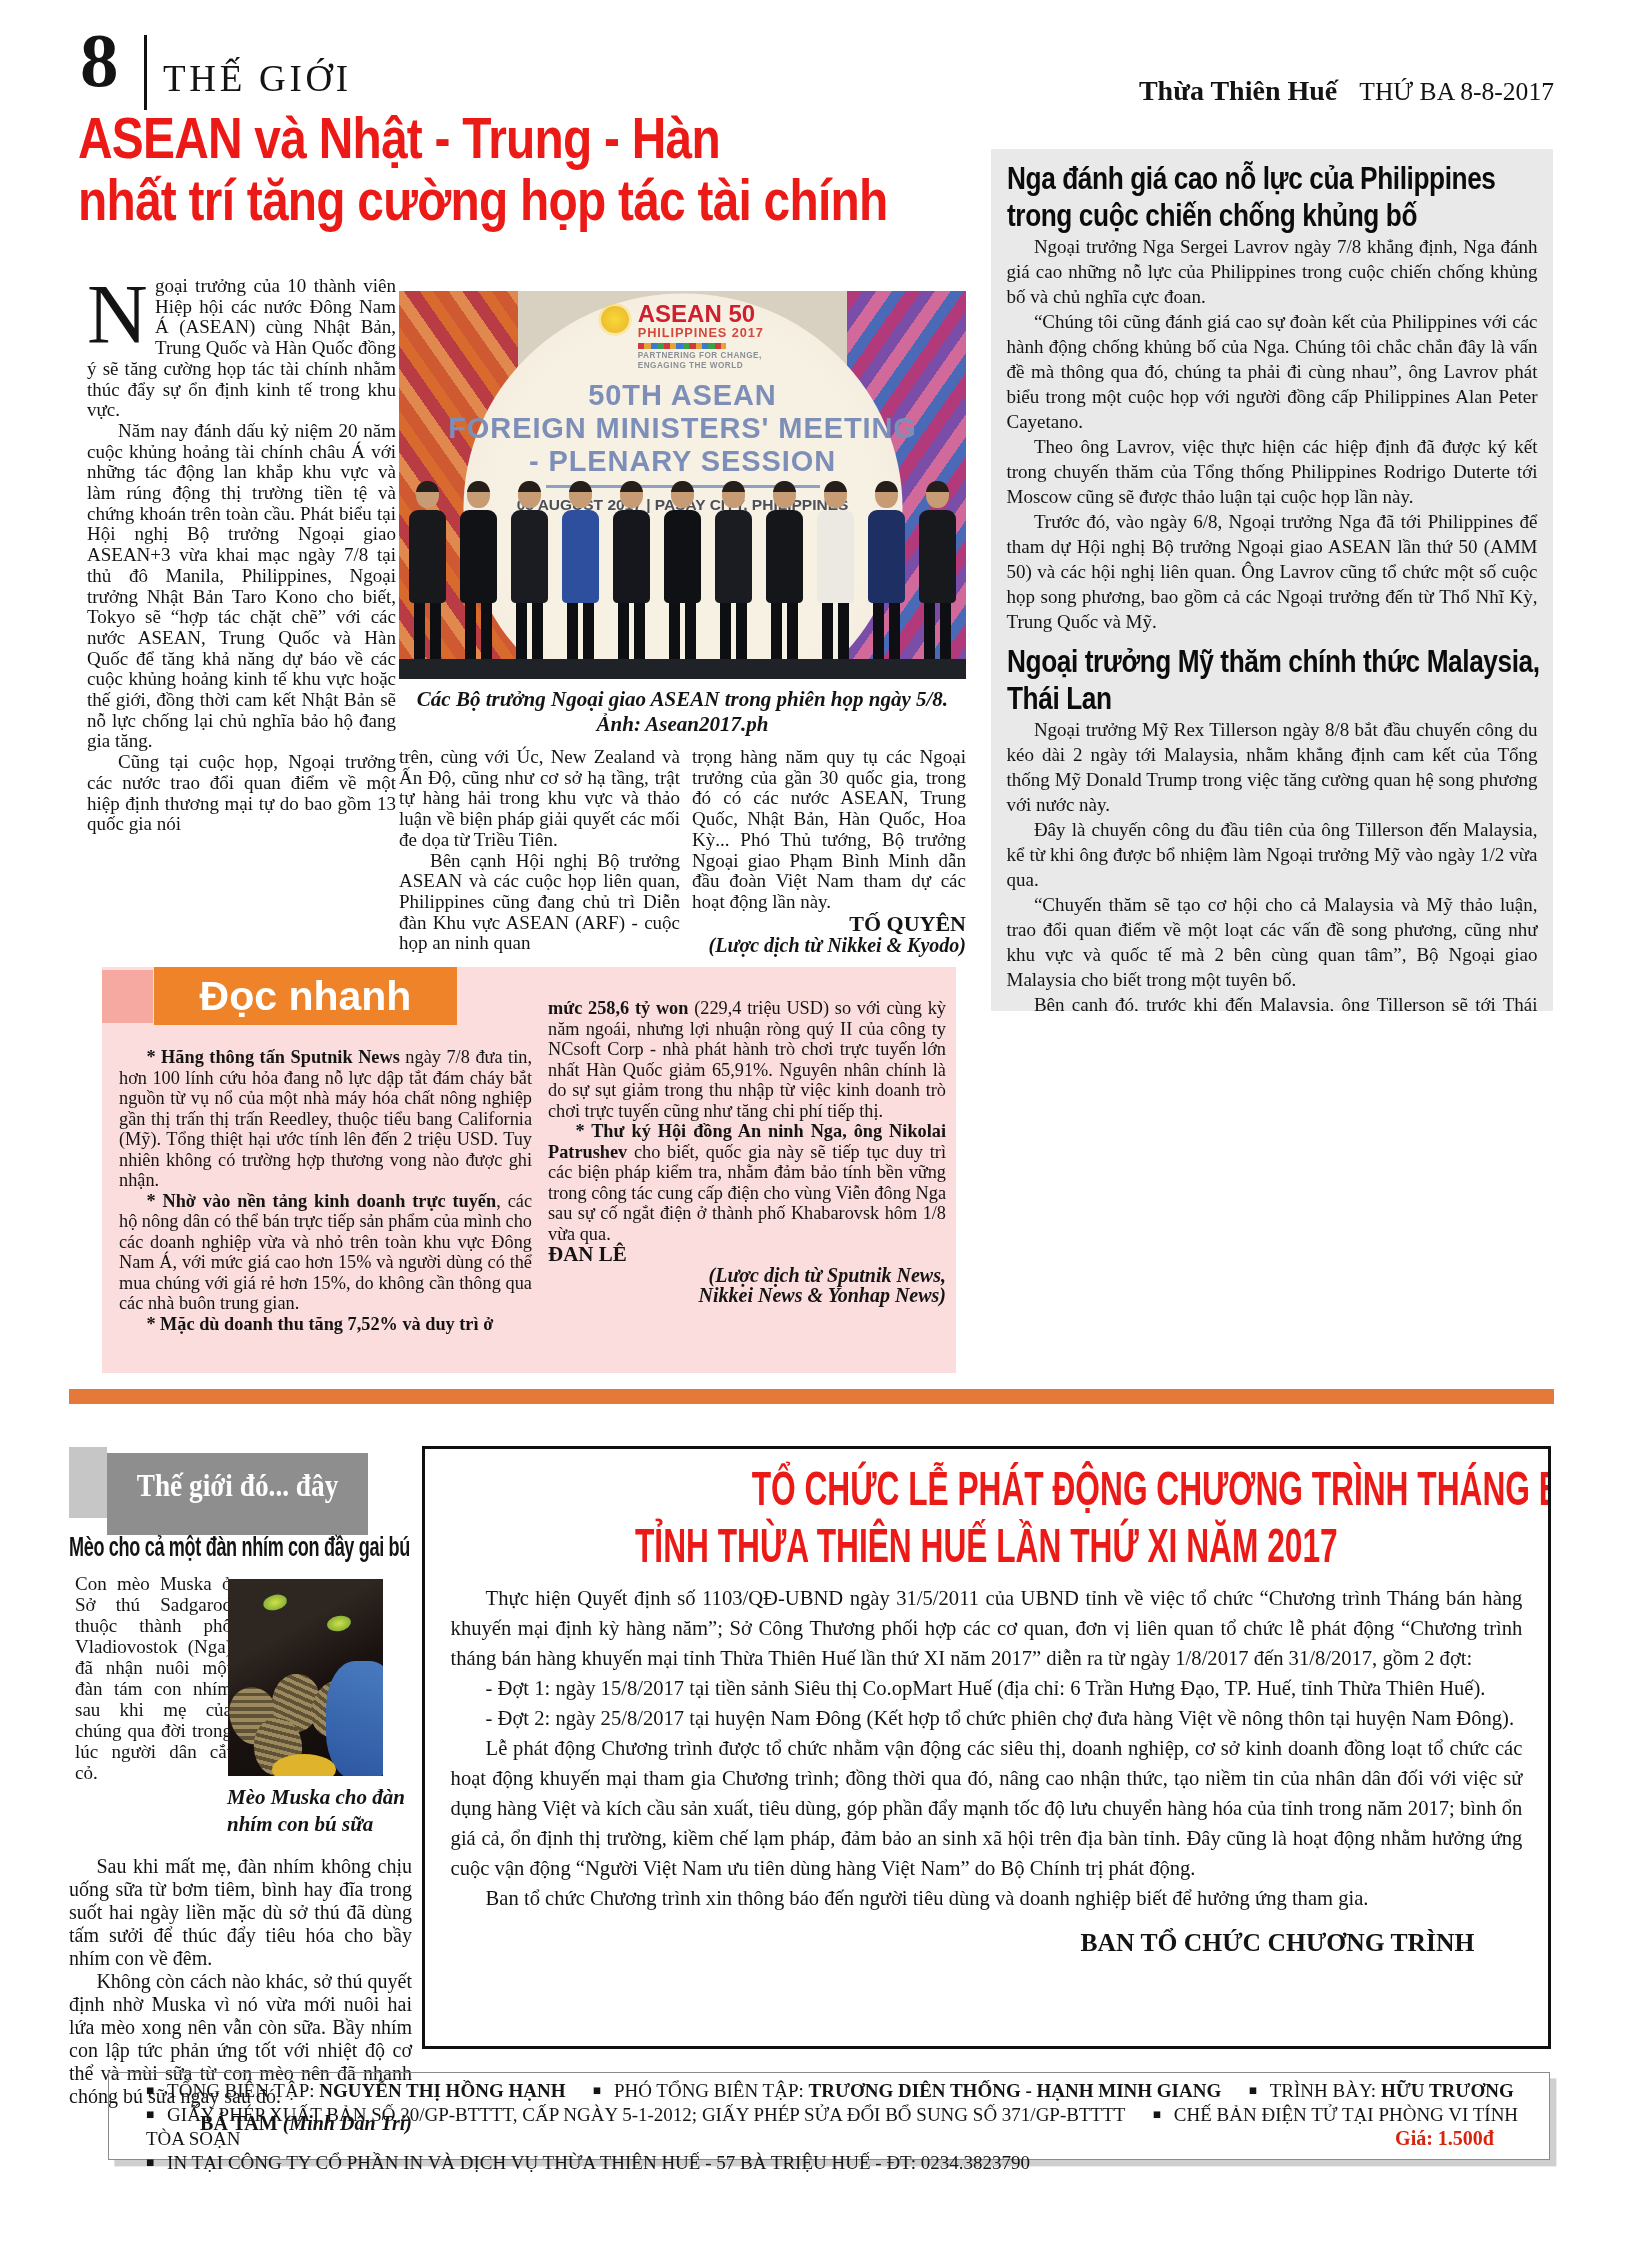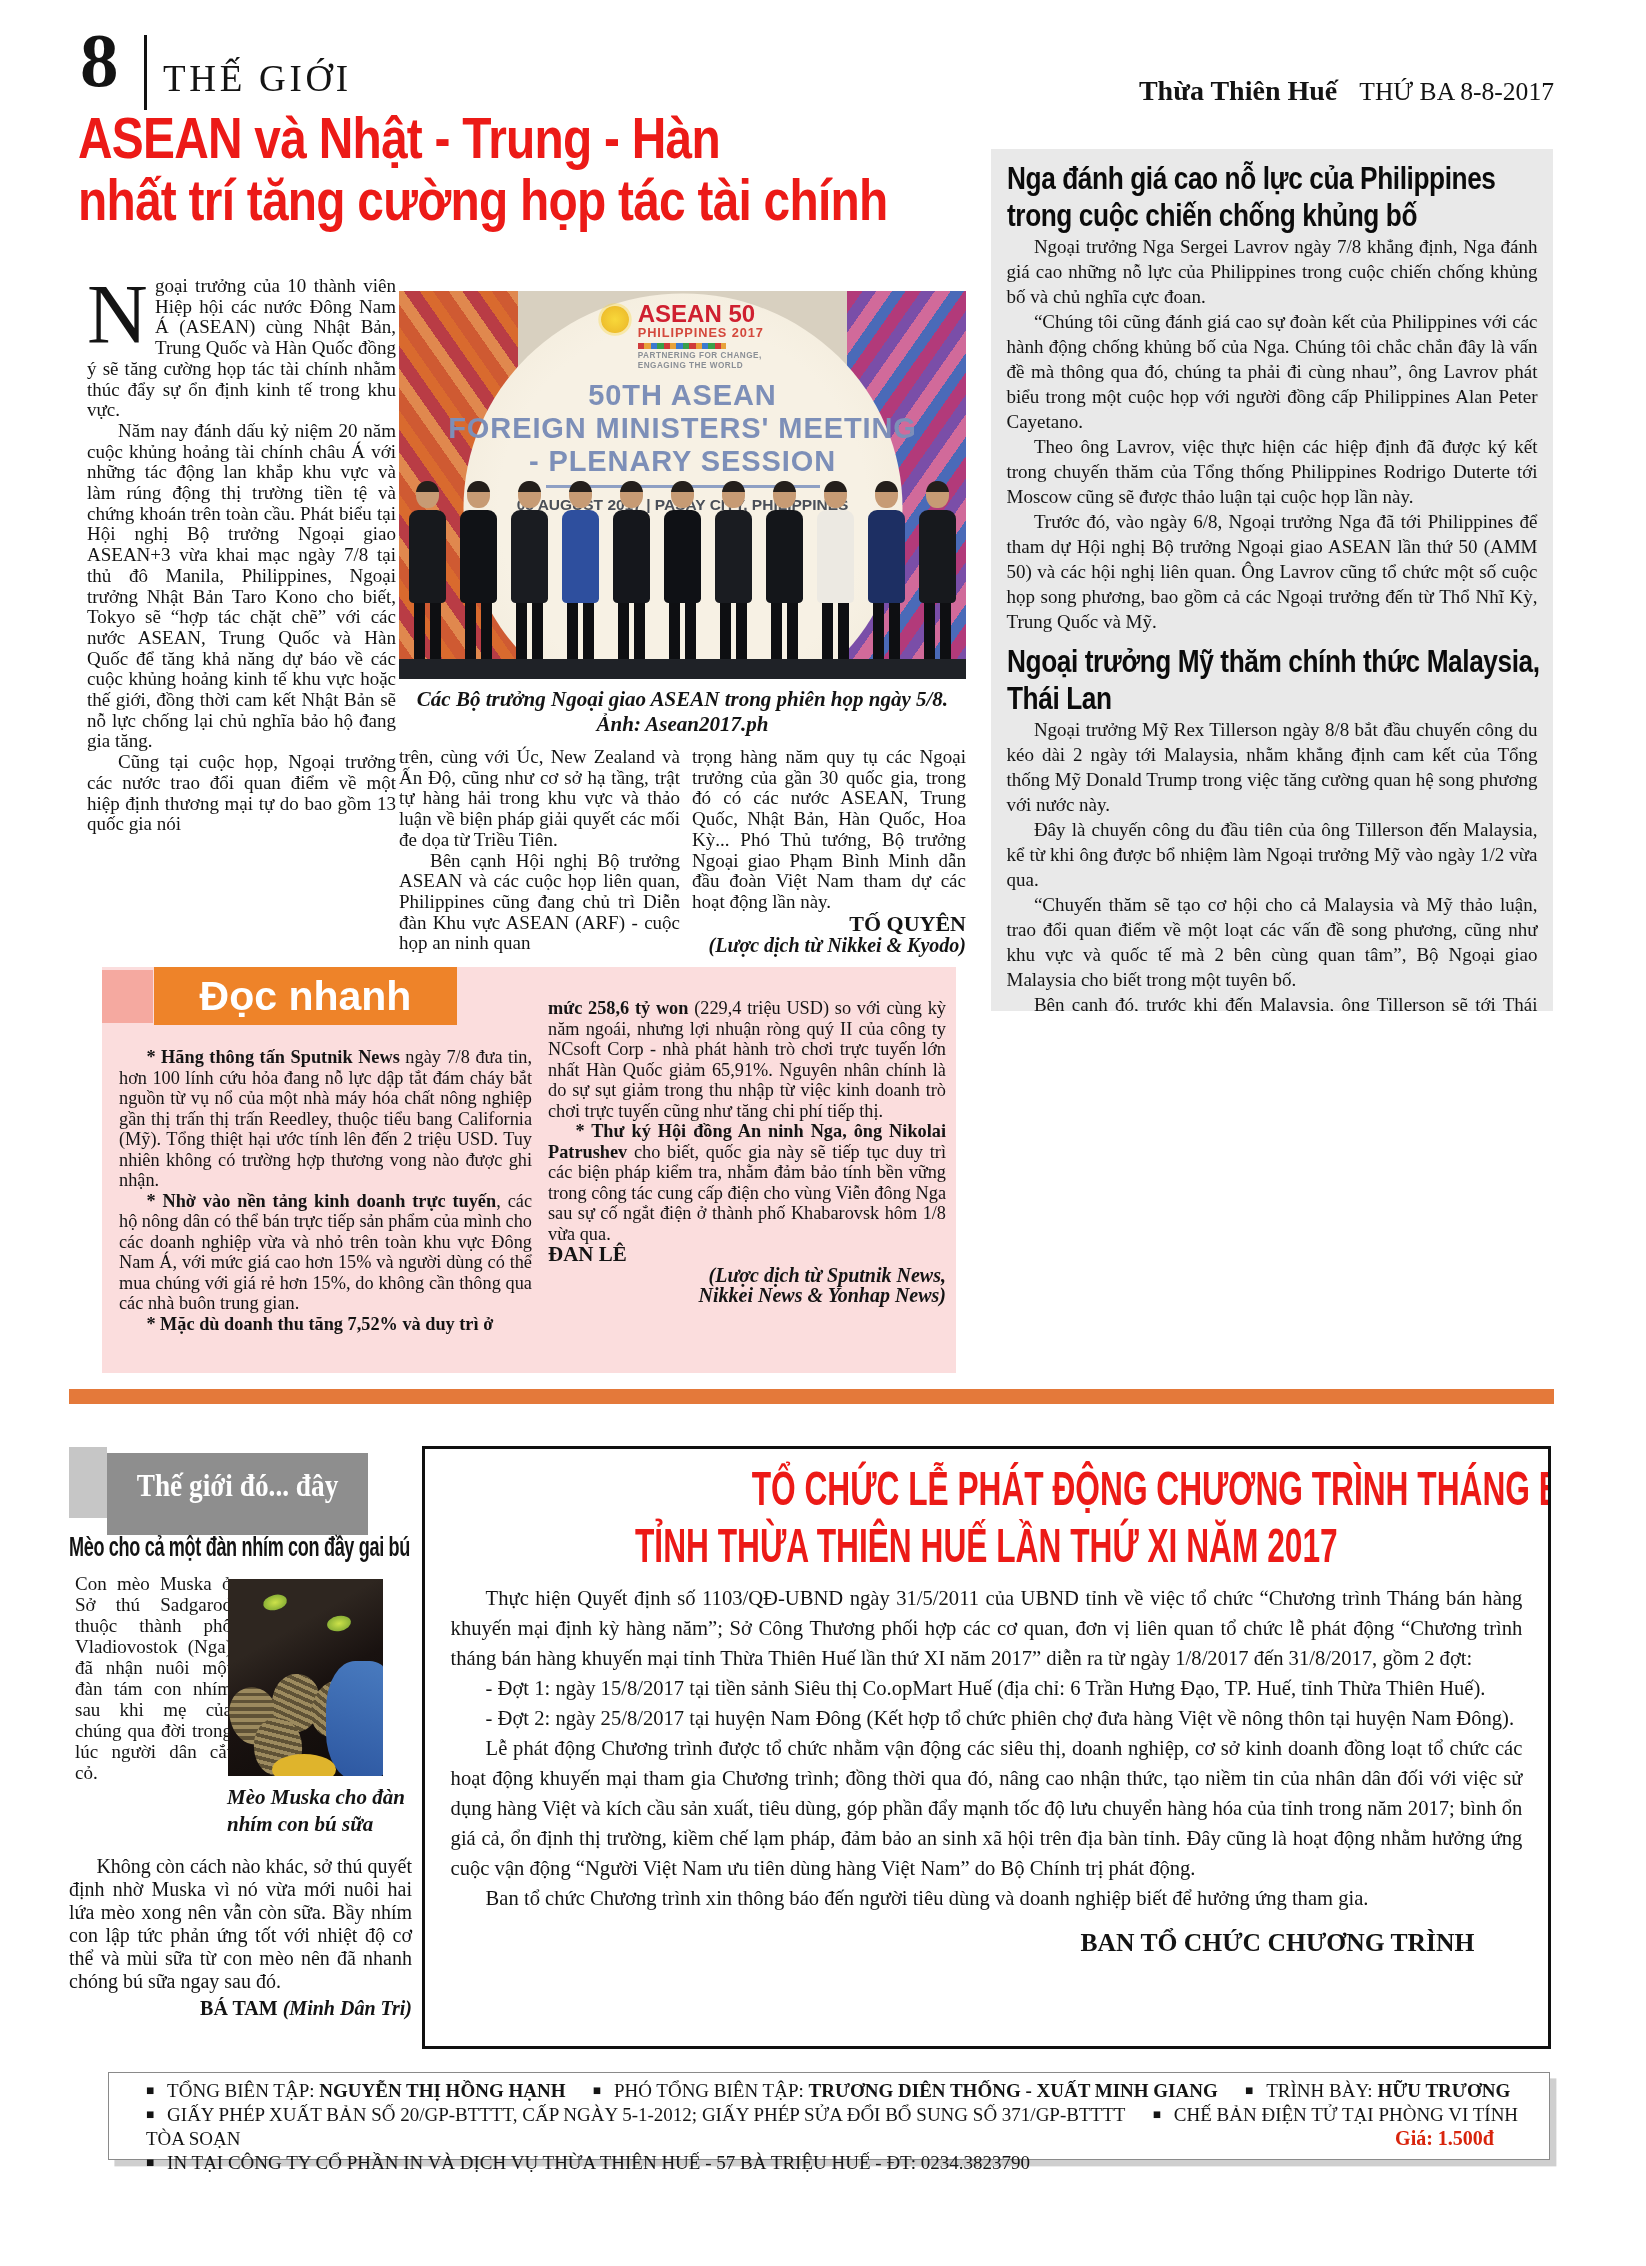--- a/index.html
+++ b/index.html
@@ -312,6 +312,7 @@
   </div>
   <div class="abs cat-cap" style="left:227px;top:1784px;width:178px;">Mèo Muska cho đàn nhím con bú sữa</div>
   <div class="abs cat-body" style="left:69px;top:1855px;width:343px;">
+    <p>Sau khi mất mẹ, đàn nhím không chịu uống sữa từ bơm tiêm, bình hay đĩa trong suốt hai ngày liền mặc dù sở thú đã dùng tấm sưởi để thúc đẩy tiêu hóa cho bầy nhím con về đêm.</p>
     <p>Không còn cách nào khác, sở thú quyết định nhờ Muska vì nó vừa mới nuôi hai lứa mèo xong nên vẫn còn sữa. Bầy nhím con lập tức phản ứng tốt với nhiệt độ cơ thể và mùi sữa từ con mèo nên đã nhanh chóng bú sữa ngay sau đó.</p>
     <div class="cat-by"><b>BÁ TAM </b><b><i>(Minh Dân Tri)</i></b></div>
   </div>

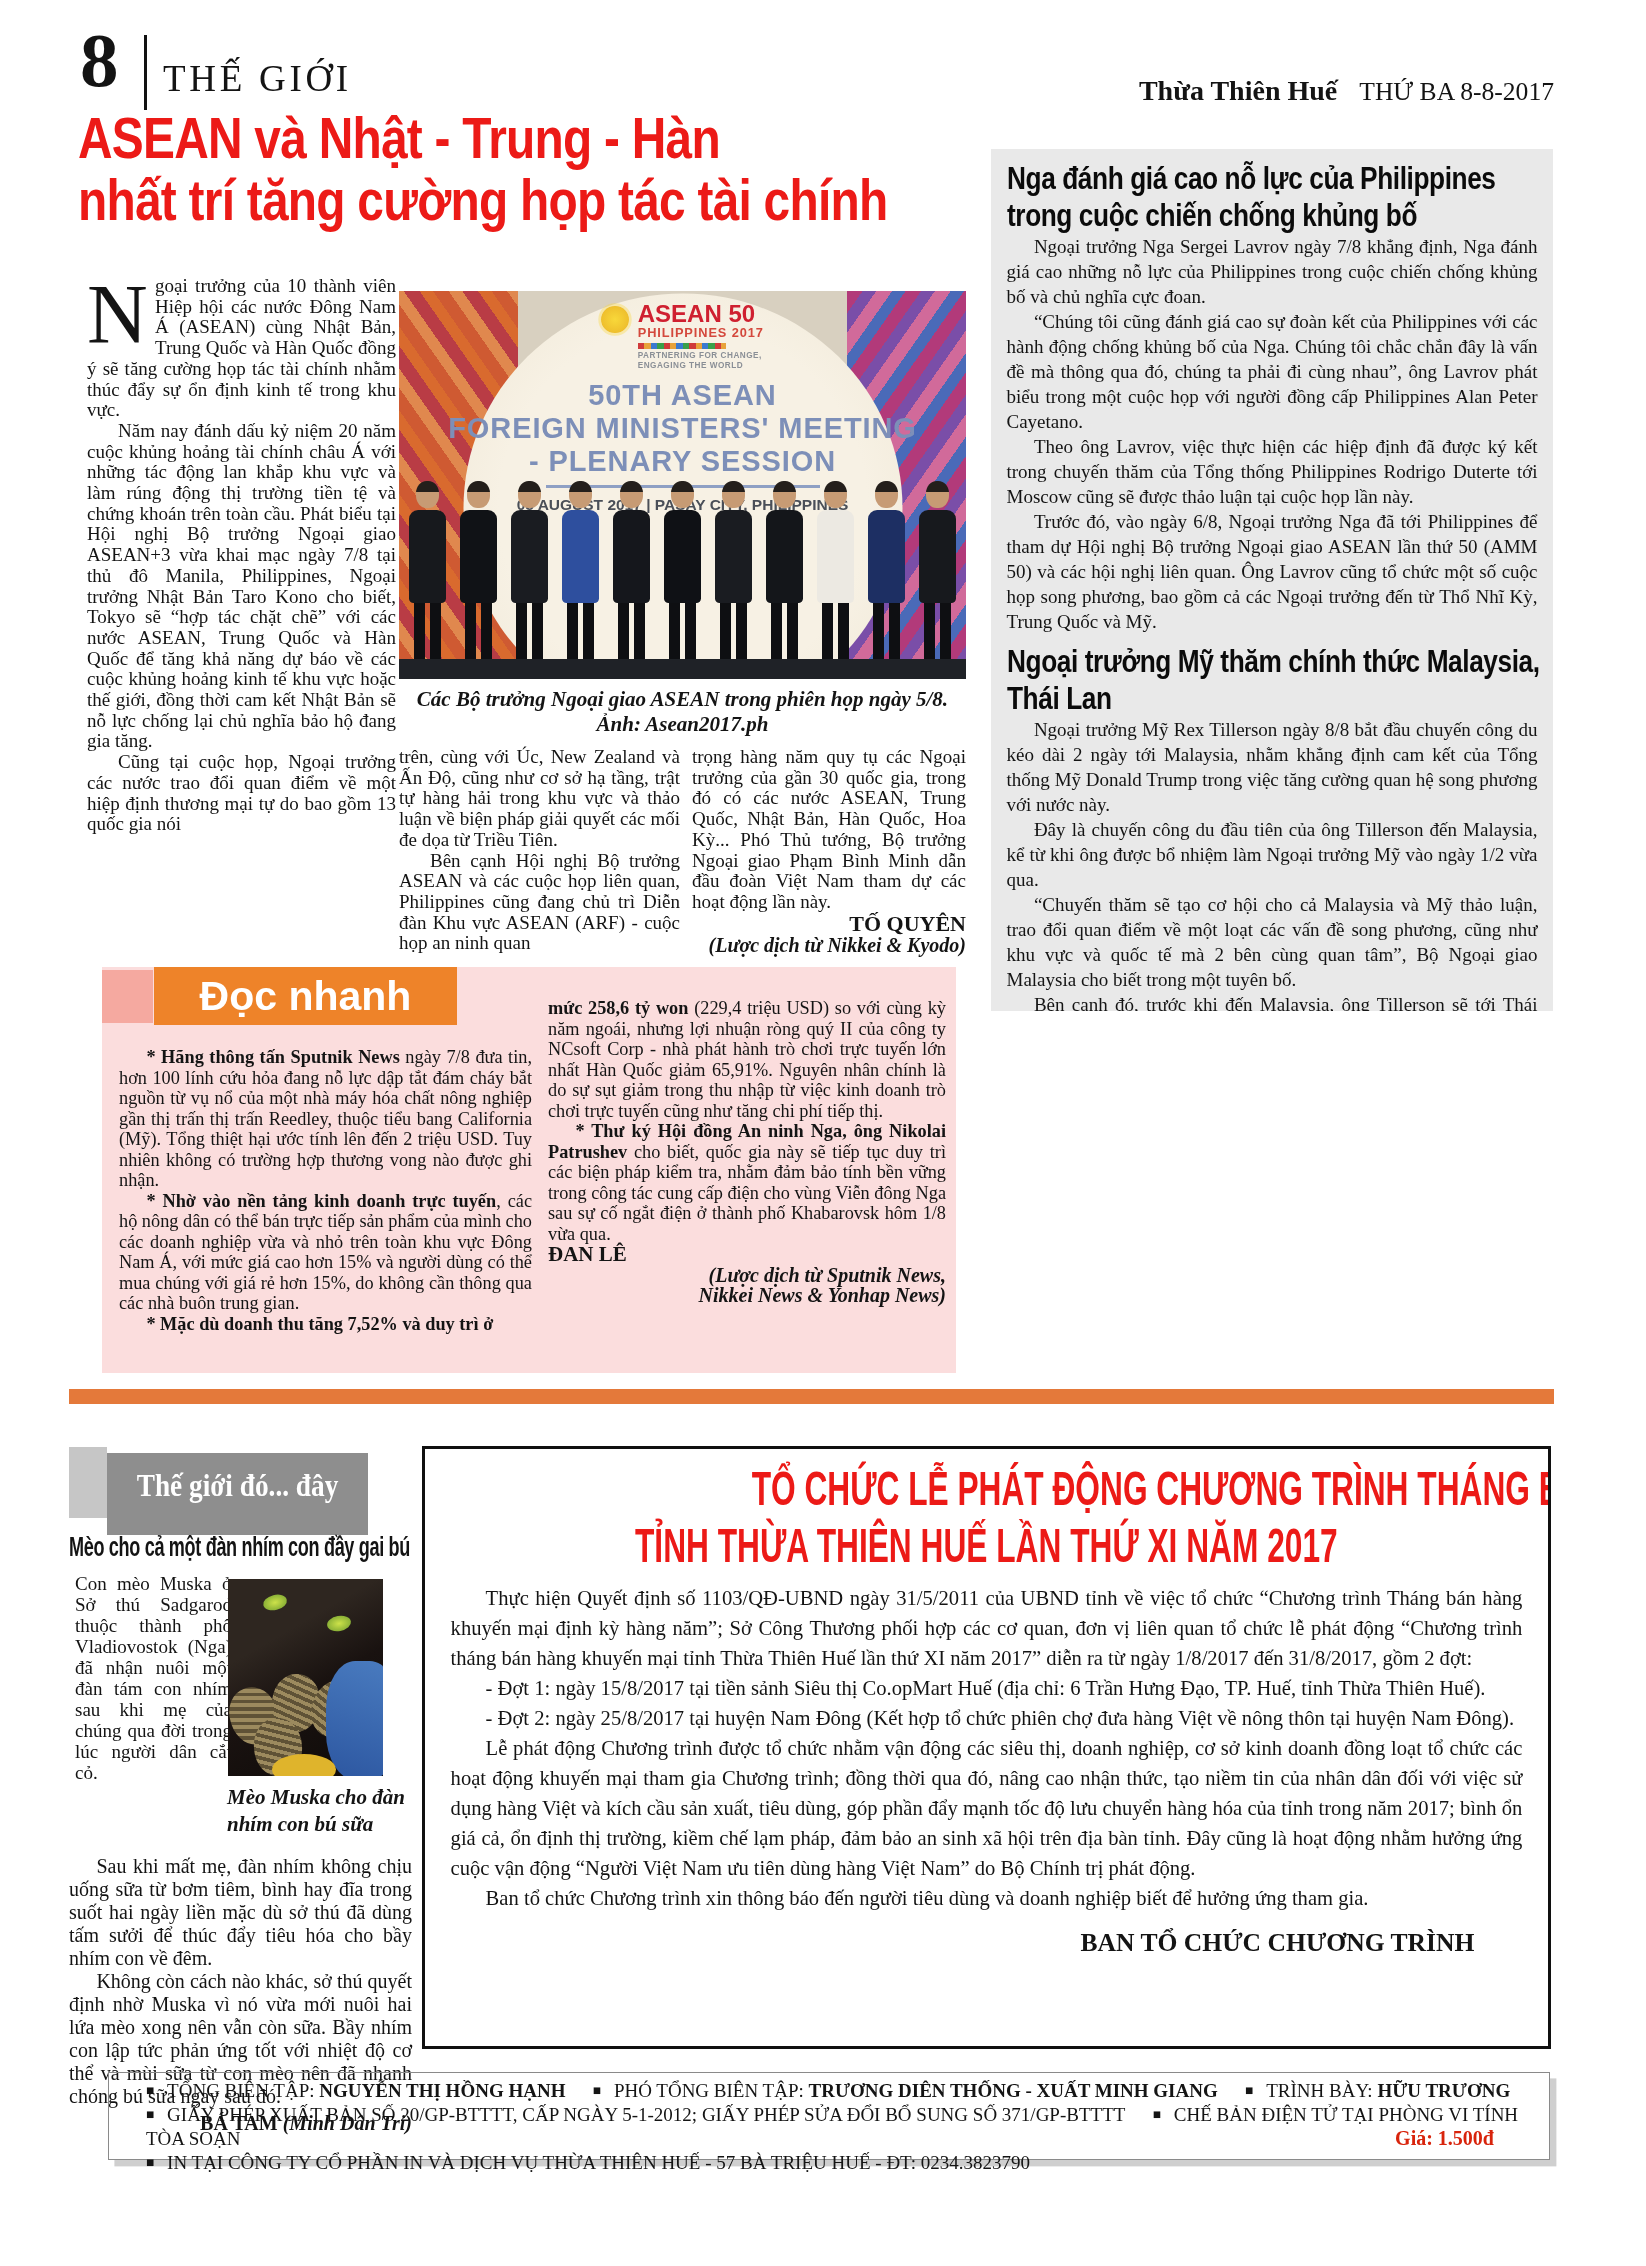--- a/index.html
+++ b/index.html
@@ -332,7 +332,7 @@
 
   <div class="abs footbox" style="left:108px;top:2072px;width:1442px;height:88px;">
     <div>
-      <span class="fsq">■</span><span>TỔNG BIÊN TẬP: </span><span class="fb">NGUYỄN THỊ HỒNG HẠNH</span><span class="fsq g">■</span><span>PHÓ TỔNG BIÊN TẬP: </span><span class="fb">TRƯƠNG DIÊN THỐNG - XUẤT MINH GIANG</span><span class="fsq g">■</span><span>TRÌNH BÀY: </span><span class="fb">HỮU TRƯƠNG</span>
+      <span class="fsq">■</span><span>TỔNG BIÊN TẬP: </span><span class="fb">NGUYỄN THỊ HỒNG HẠNH</span><span class="fsq g">■</span><span>PHÓ TỔNG BIÊN TẬP: </span><span class="fb">TRƯƠNG DIÊN THỐNG - HẠNH MINH GIANG</span><span class="fsq g">■</span><span>TRÌNH BÀY: </span><span class="fb">HỮU TRƯƠNG</span>
     </div>
     <div>
       <span class="fsq">■</span><span>GIẤY PHÉP XUẤT BẢN SỐ 20/GP-BTTTT, CẤP NGÀY 5-1-2012; GIẤY PHÉP SỬA ĐỔI BỔ SUNG SỐ 371/GP-BTTTT</span><span class="fsq g">■</span><span>CHẾ BẢN ĐIỆN TỬ TẠI PHÒNG VI TÍNH TÒA SOẠN</span>

